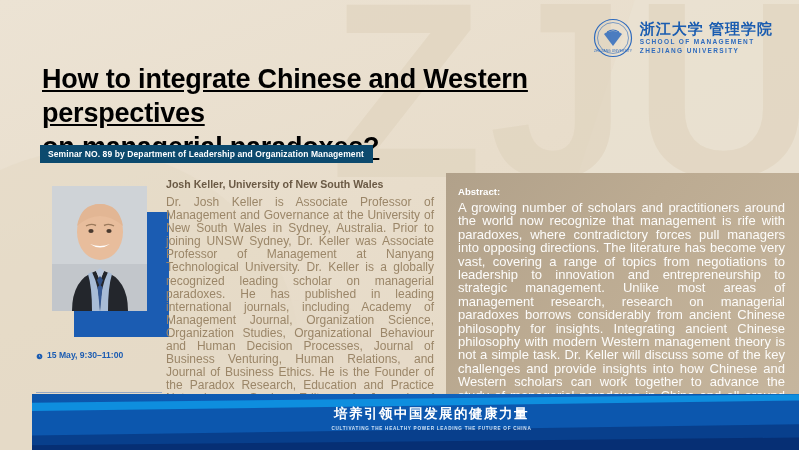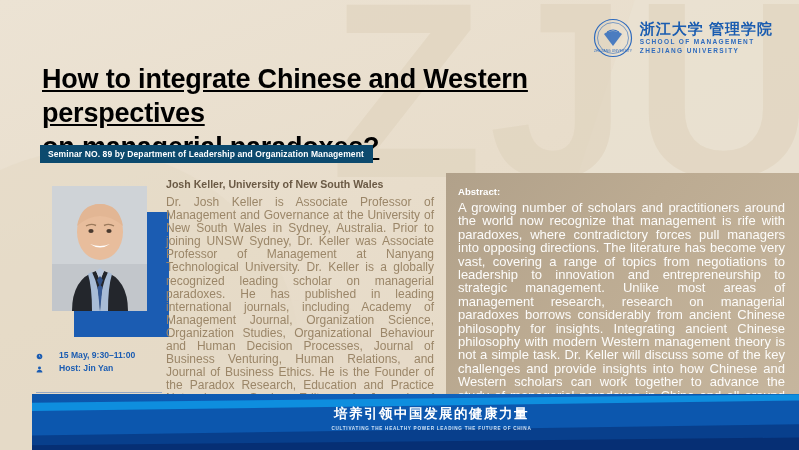--- a/index.html
+++ b/index.html
@@ -55,7 +55,7 @@
   
   .details{position:absolute;left:36px;top:349px;width:128px;
     color:#1b5cb2;font-size:8.6px;font-weight:700;line-height:12.6px;}
-  .detail-row{display:flex;align-items:center;gap:16px;white-space:nowrap;}
+  .detail-row{display:flex;align-items:center;gap:4px;white-space:nowrap;}
   .detail-icon{width:7px;height:8px;flex:none;display:block;}
   .detail-rule{position:absolute;left:36px;top:392px;width:126px;height:1px;background:#93a7c4;}
 

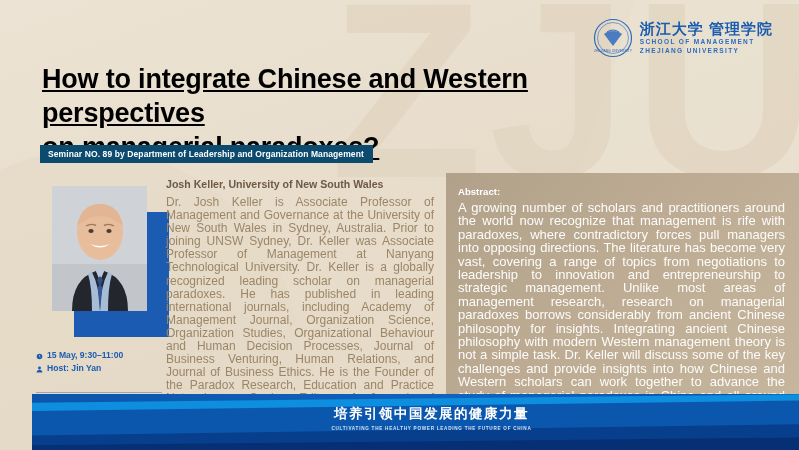--- a/index.html
+++ b/index.html
@@ -157,15 +157,6 @@
       </span>
       <span>15 May, 9:30–11:00</span>
     </div>
-    <div class="detail-row">
-      <span class="detail-icon">
-        <svg viewBox="0 0 8 8">
-            <circle cx="4" cy="2.3" r="1.7" fill="#1b5cb2"></circle>
-            <path d="M.7 7.4 C.7 5.2 2.2 4.2 4 4.2 C5.8 4.2 7.3 5.2 7.3 7.4Z" fill="#1b5cb2"></path>
-          </svg>
-      </span>
-      <span>Host: Jin Yan</span>
-    </div>
   </div>
   <div class="detail-rule"></div>
 

